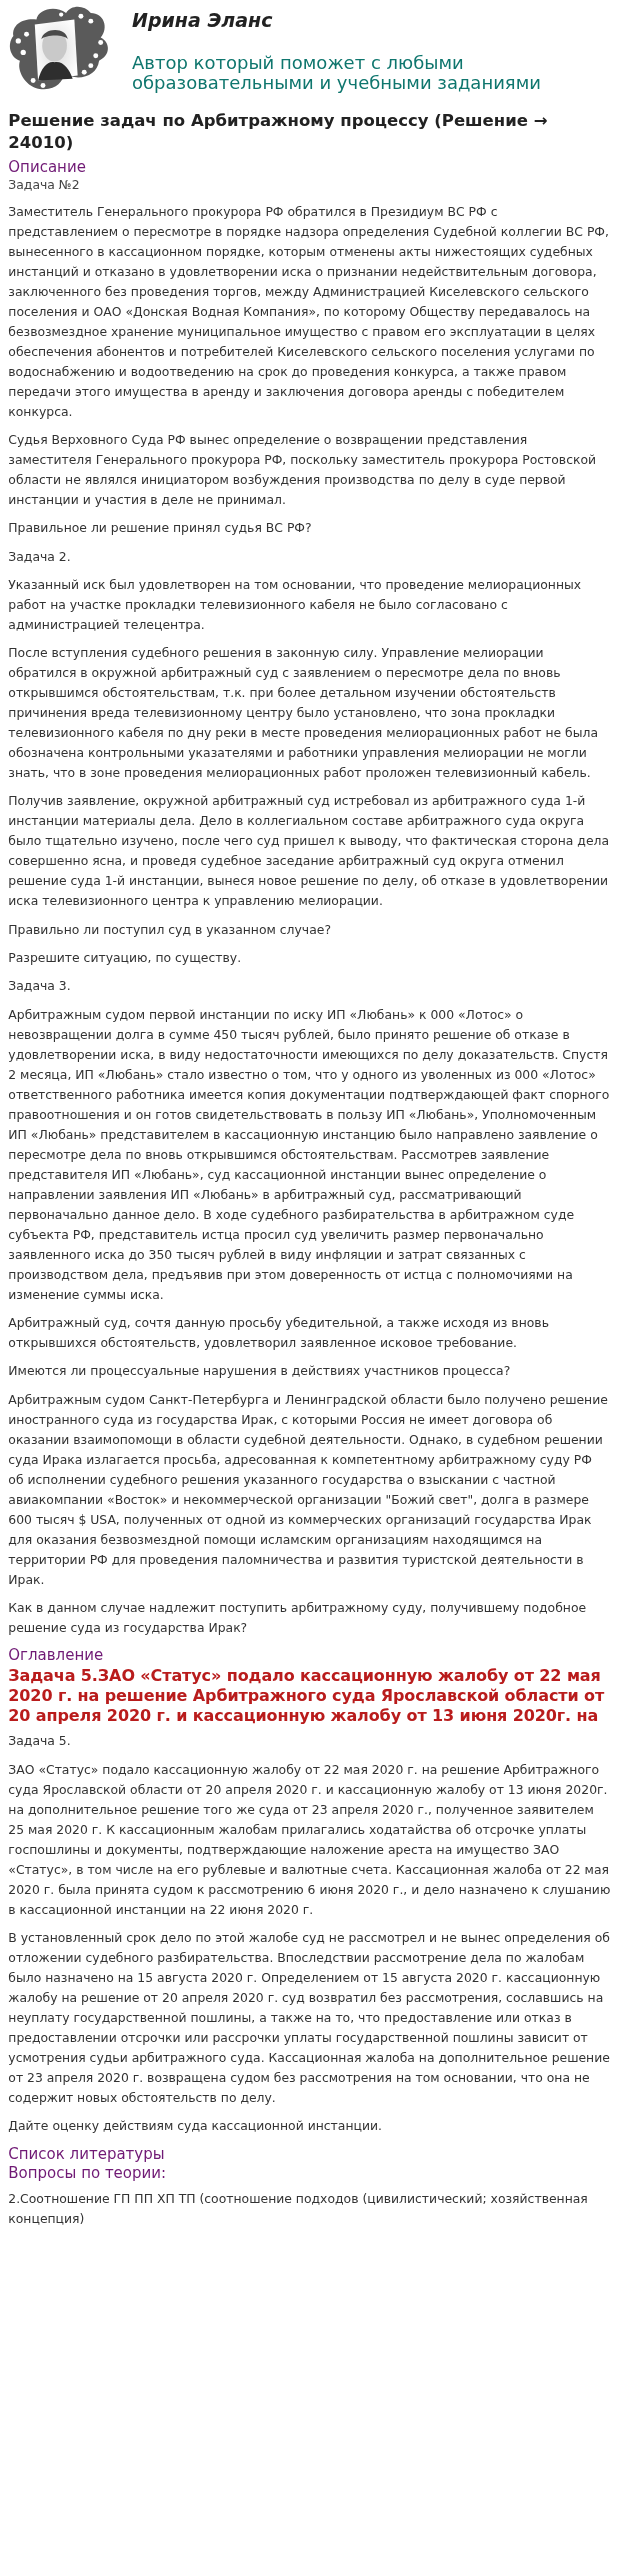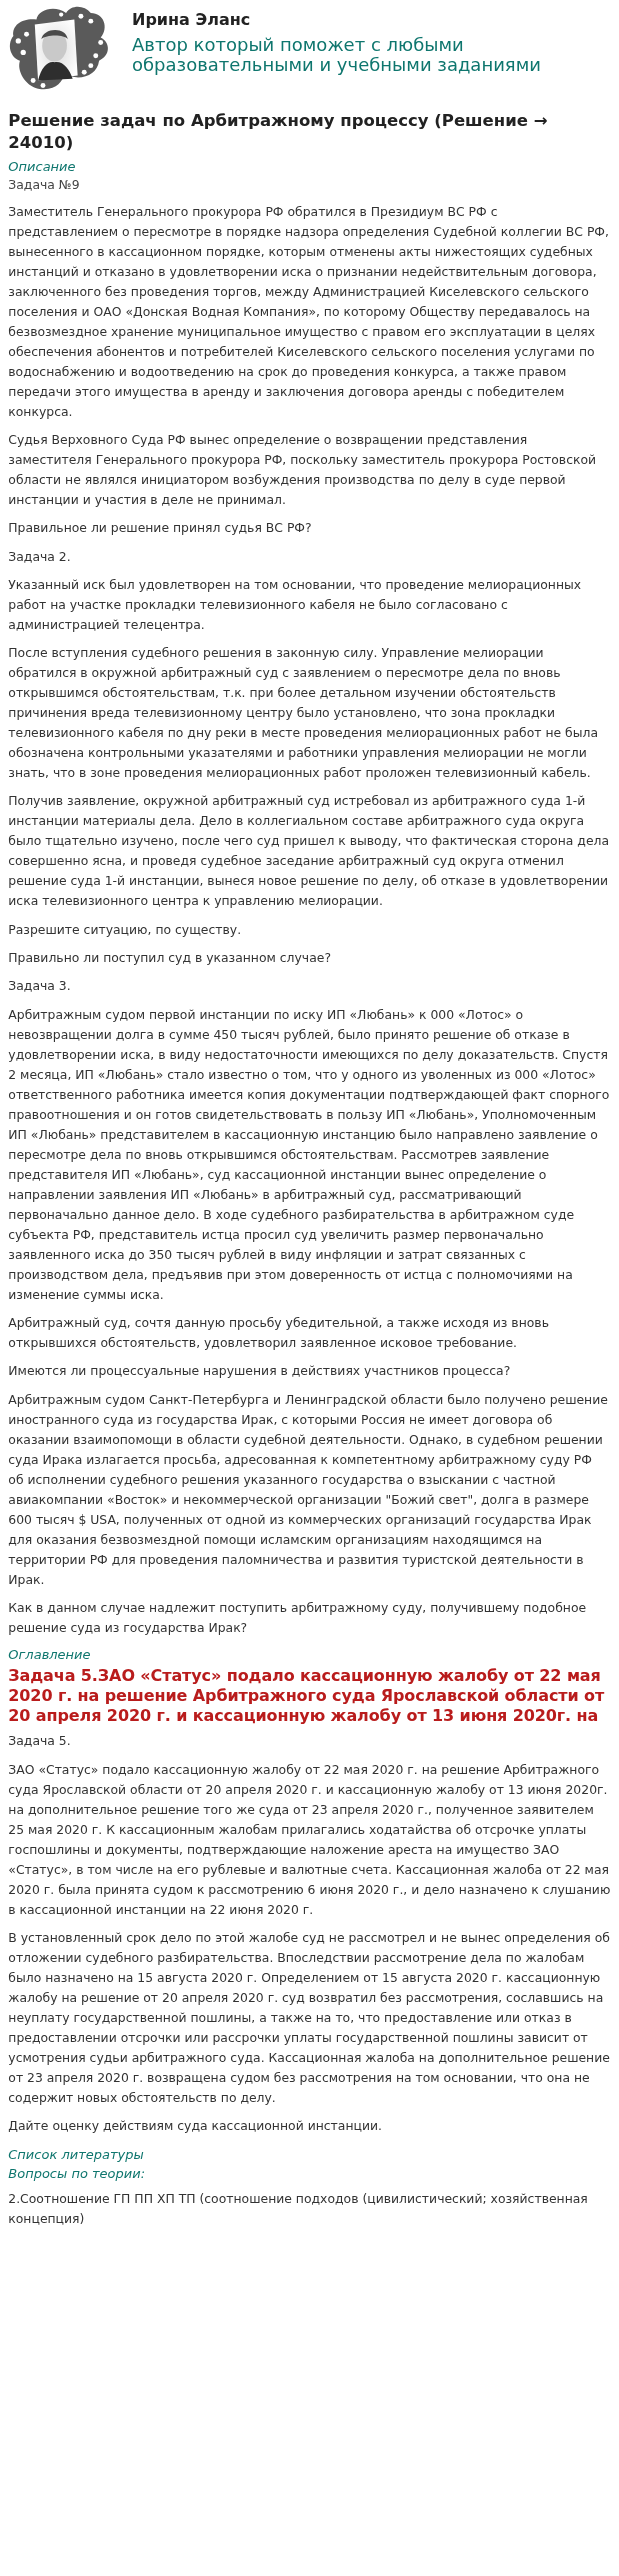--- a/index.html
+++ b/index.html
@@ -39,10 +39,11 @@
   }
   .author-name {
     font-weight: bold;
-    font-size: 16px;
+    font-size: 19px;
     line-height: 20px;
     color: #222222;
-    margin-bottom: 5px;
+    margin-bottom: 23px;
+    font-style: italic;
   }
   .author-desc {
     font-size: 18px;

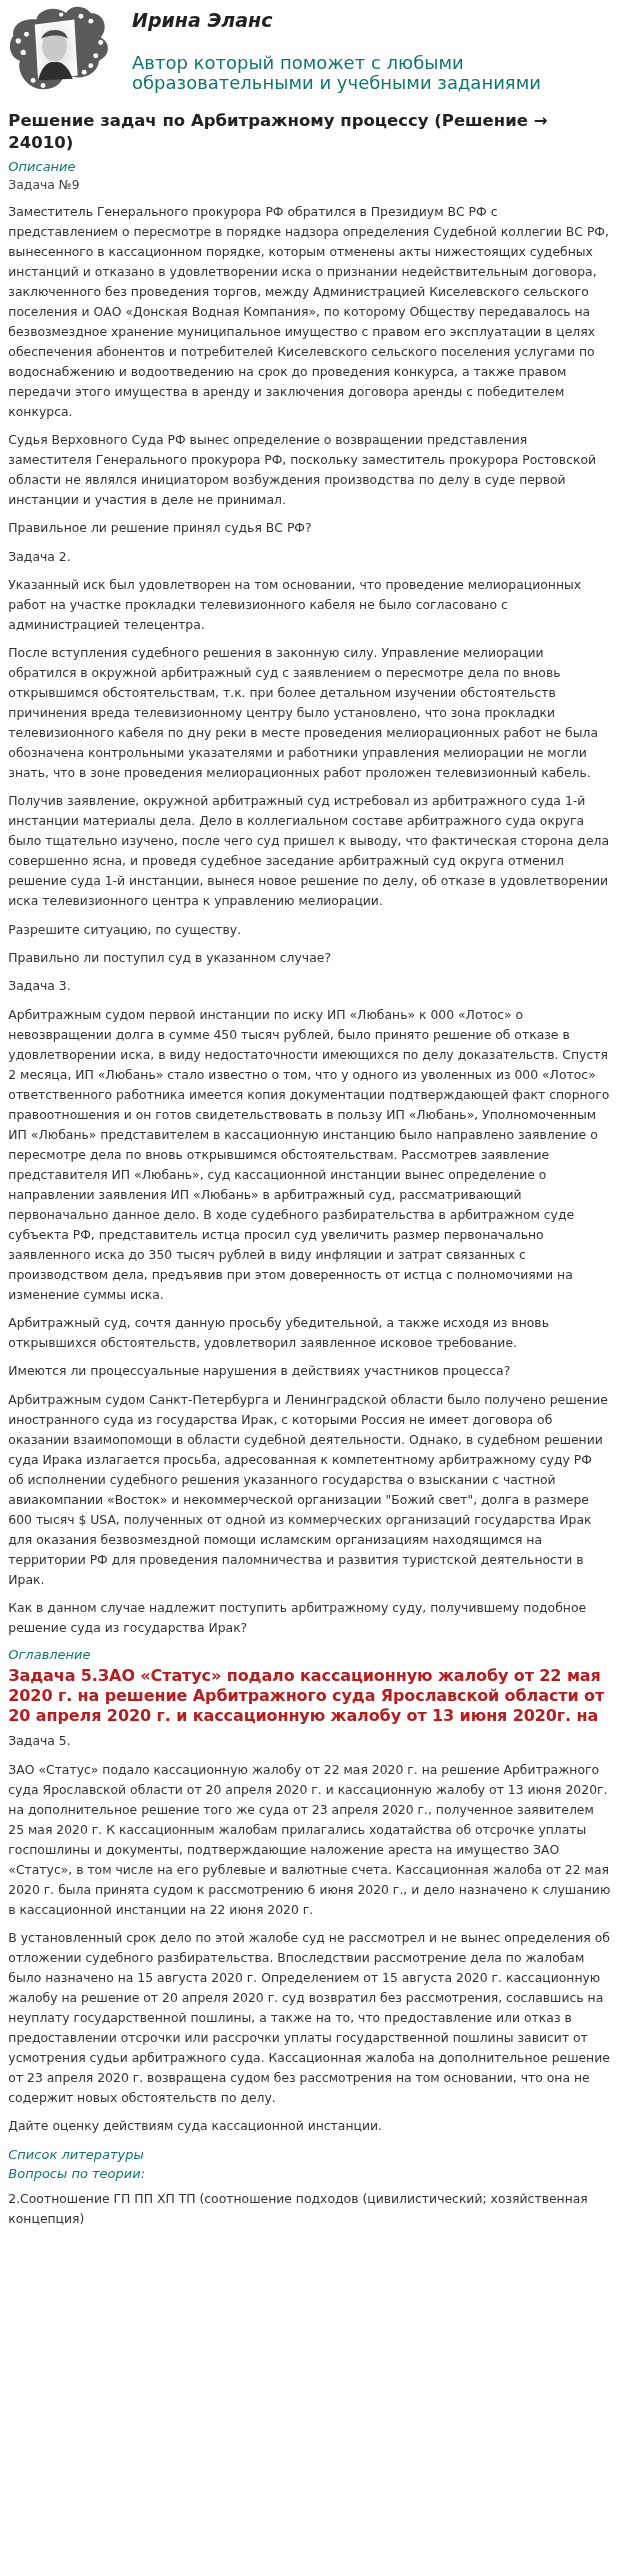--- a/index.html
+++ b/index.html
@@ -58,10 +58,9 @@
     margin: 10px 0 5px 0;
   }
   .label {
-    font-size: 13px;
+    font-size: 15px;
     line-height: 18px;
-    color: #0f766e;
-    font-style: italic;
+    color: #701a75;
   }
   .label + .label { margin-top: 0; }
   .section-head {

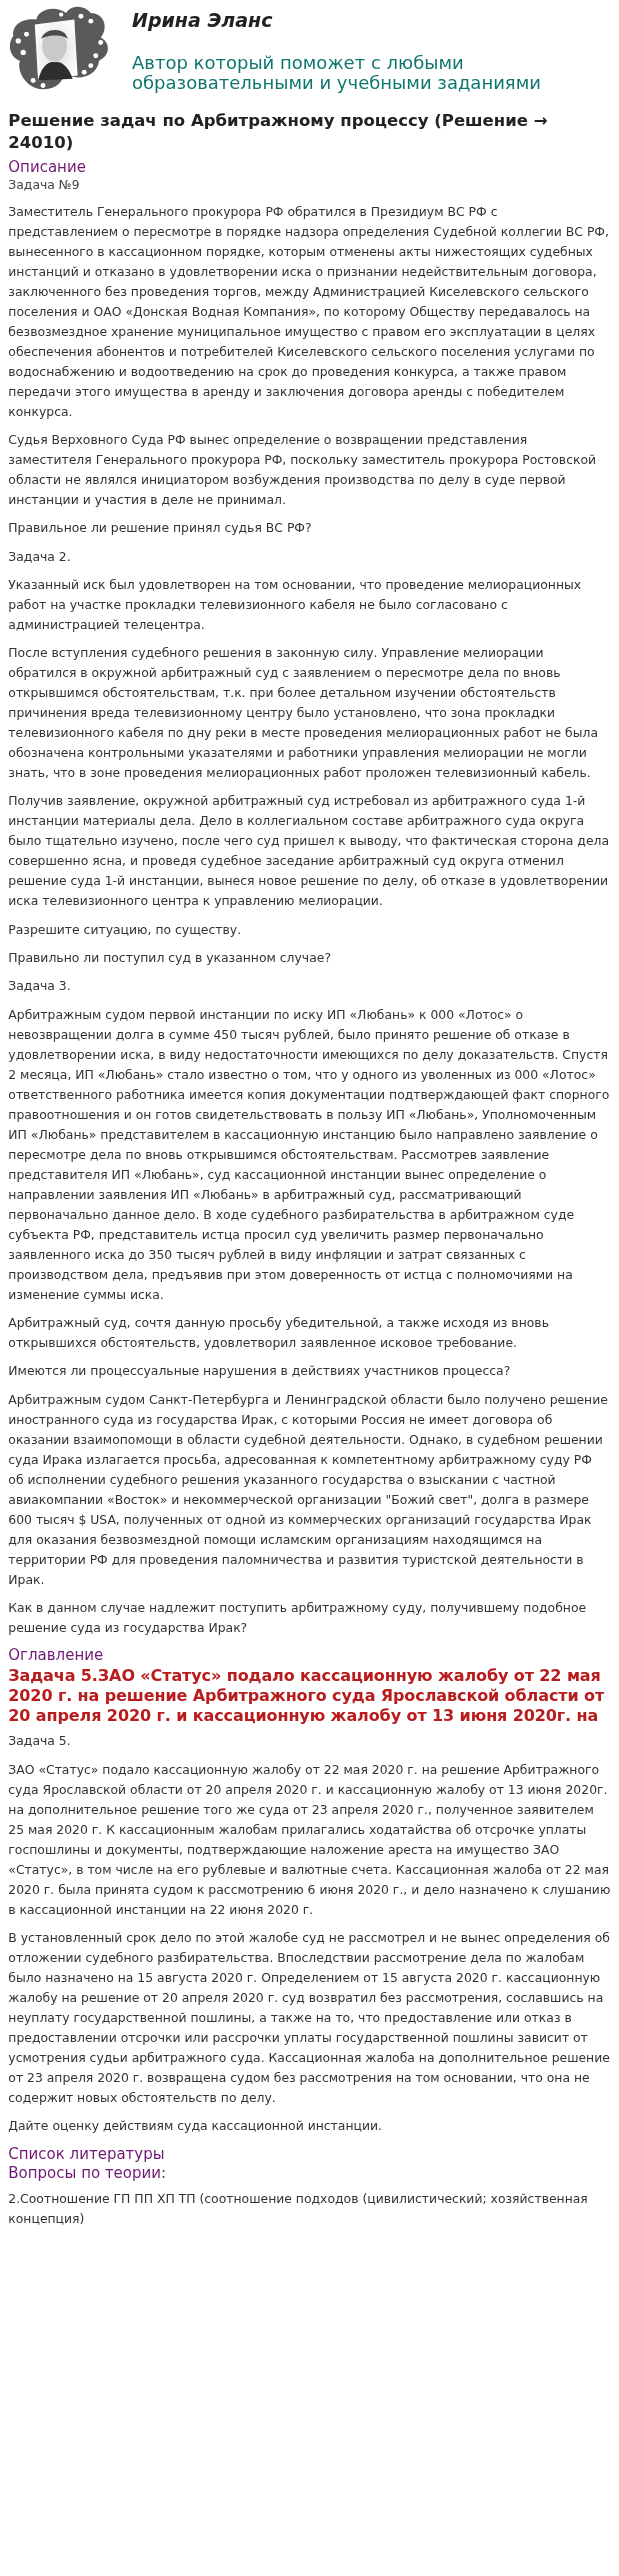--- a/index.html
+++ b/index.html
@@ -127,7 +127,7 @@
 
   <h1 class="work-title">Решение задач по Арбитражному процессу (Решение → 24010)</h1>
   <div class="label">Описание</div>
-  <div class="section-head">Задача №9</div>
+  <div class="section-head">Задача №2</div>
 
   <section>
     <p>Заместитель Генерального прокурора РФ обратился в Президиум ВС РФ с представлением о пересмотре в порядке надзора определения Судебной коллегии ВС РФ, вынесенного в кассационном порядке, которым отменены акты нижестоящих судебных инстанций и отказано в удовлетворении иска о признании недействительным договора, заключенного без проведения торгов, между Администрацией Киселевского сельского поселения и ОАО «Донская Водная Компания», по которому Обществу передавалось на безвозмездное хранение муниципальное имущество с правом его эксплуатации в целях обеспечения абонентов и потребителей Киселевского сельского поселения услугами по водоснабжению и водоотведению на срок до проведения конкурса, а также правом передачи этого имущества в аренду и заключения договора аренды с победителем конкурса.</p>

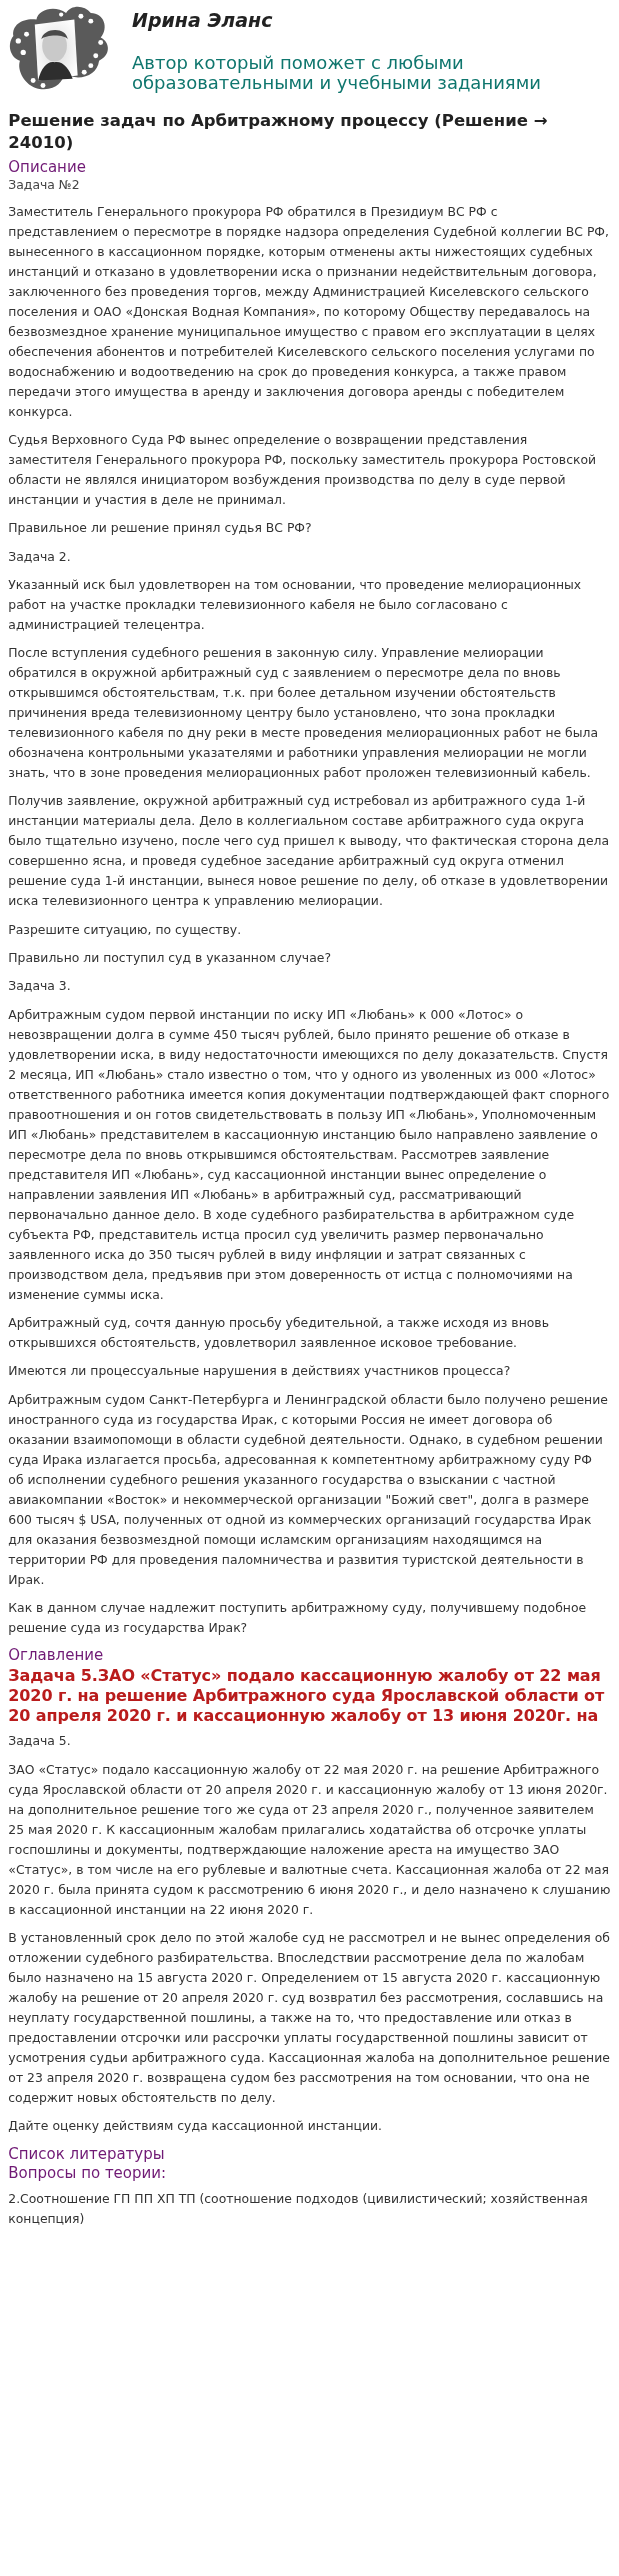--- a/index.html
+++ b/index.html
@@ -140,8 +140,8 @@
     <p>Указанный иск был удовлетворен на том основании, что проведение мелиорационных работ на участке прокладки телевизионного кабеля не было согласовано с администрацией телецентра.</p>
     <p>После вступления судебного решения в законную силу. Управление мелиорации обратился в окружной арбитражный суд с заявлением о пересмотре дела по вновь открывшимся обстоятельствам, т.к. при более детальном изучении обстоятельств причинения вреда телевизионному центру было установлено, что зона прокладки телевизионного кабеля по дну реки в месте проведения мелиорационных работ не была обозначена контрольными указателями и работники управления мелиорации не могли знать, что в зоне проведения мелиорационных работ проложен телевизионный кабель.</p>
     <p>Получив заявление, окружной арбитражный суд истребовал из арбитражного суда 1-й инстанции материалы дела. Дело в коллегиальном составе арбитражного суда округа было тщательно изучено, после чего суд пришел к выводу, что фактическая сторона дела совершенно ясна, и проведя судебное заседание арбитражный суд округа отменил решение суда 1-й инстанции, вынеся новое решение по делу, об отказе в удовлетворении иска телевизионного центра к управлению мелиорации.</p>
+    <p>Правильно ли поступил суд в указанном случае?</p>
     <p>Разрешите ситуацию, по существу.</p>
-    <p>Правильно ли поступил суд в указанном случае?</p>
   </section>
 
   <section>

